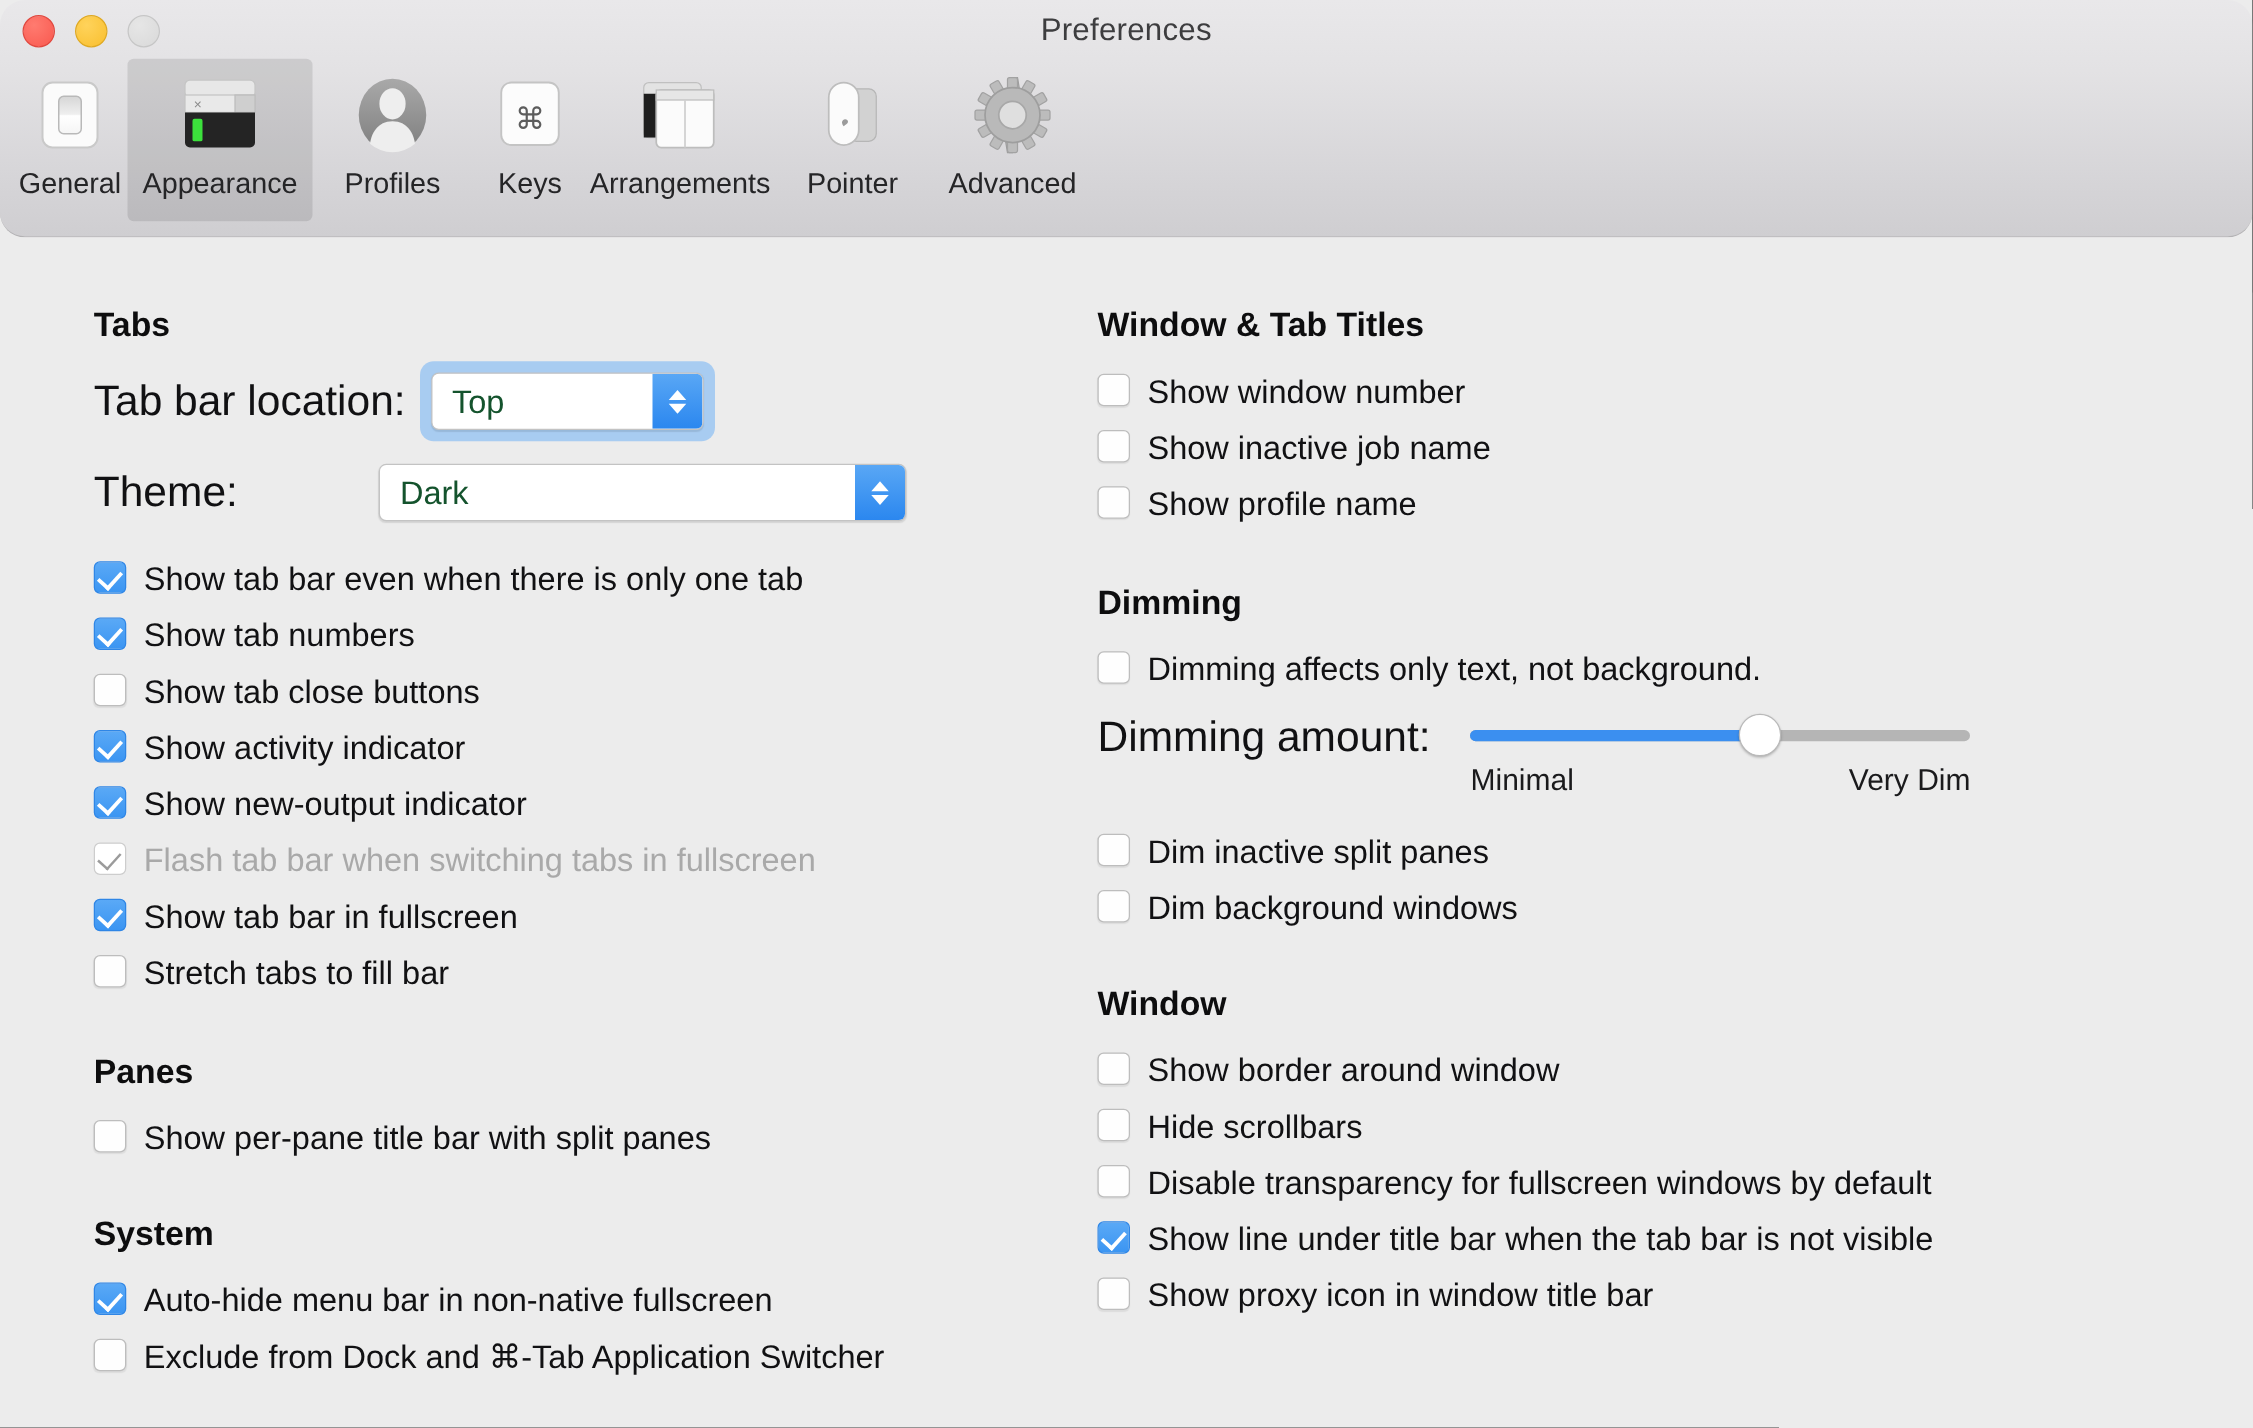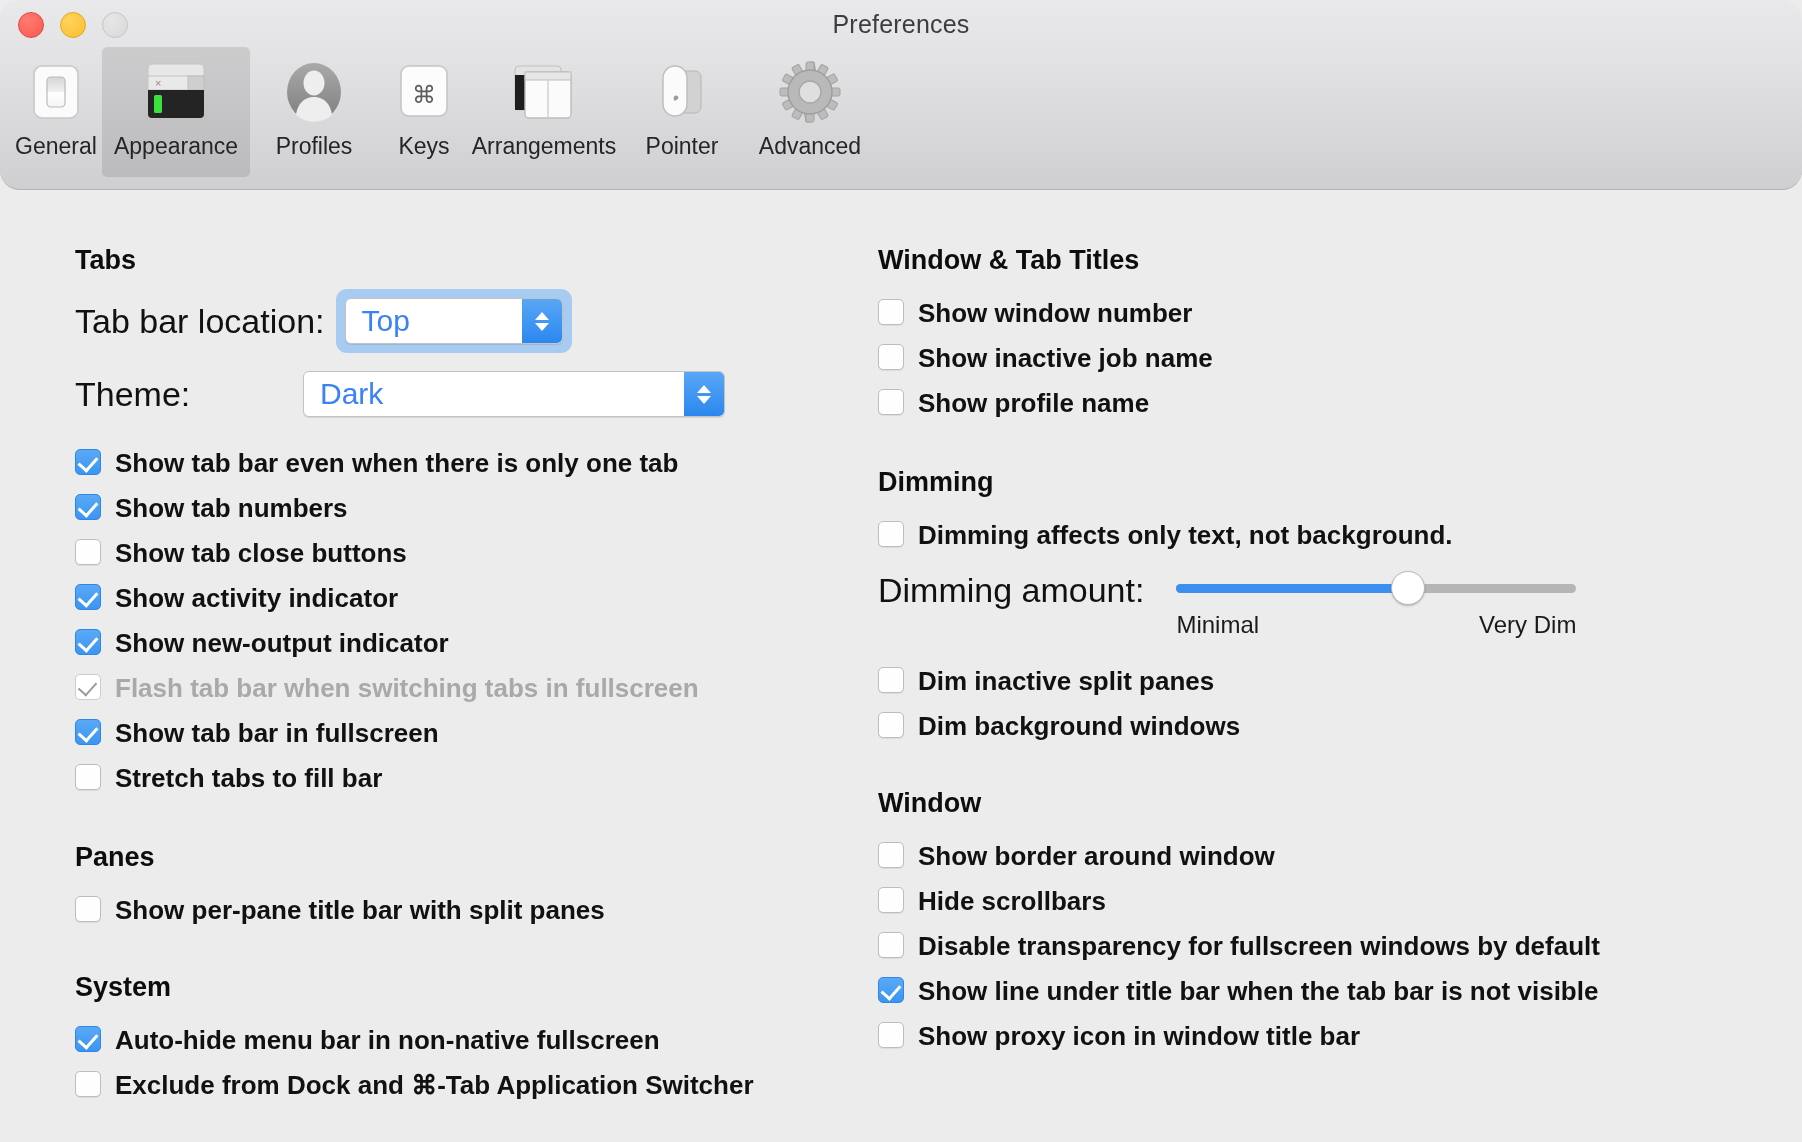--- a/index.html
+++ b/index.html
@@ -148,8 +148,8 @@
   .popup .val {
     flex: 1;
     padding-left: 16px;
-    font-size: 30px;
-    color: #3b82f6;
+    font-size: 26px;
+    color: #14532d;
     white-space: nowrap;
   }
   .popup .stepper {

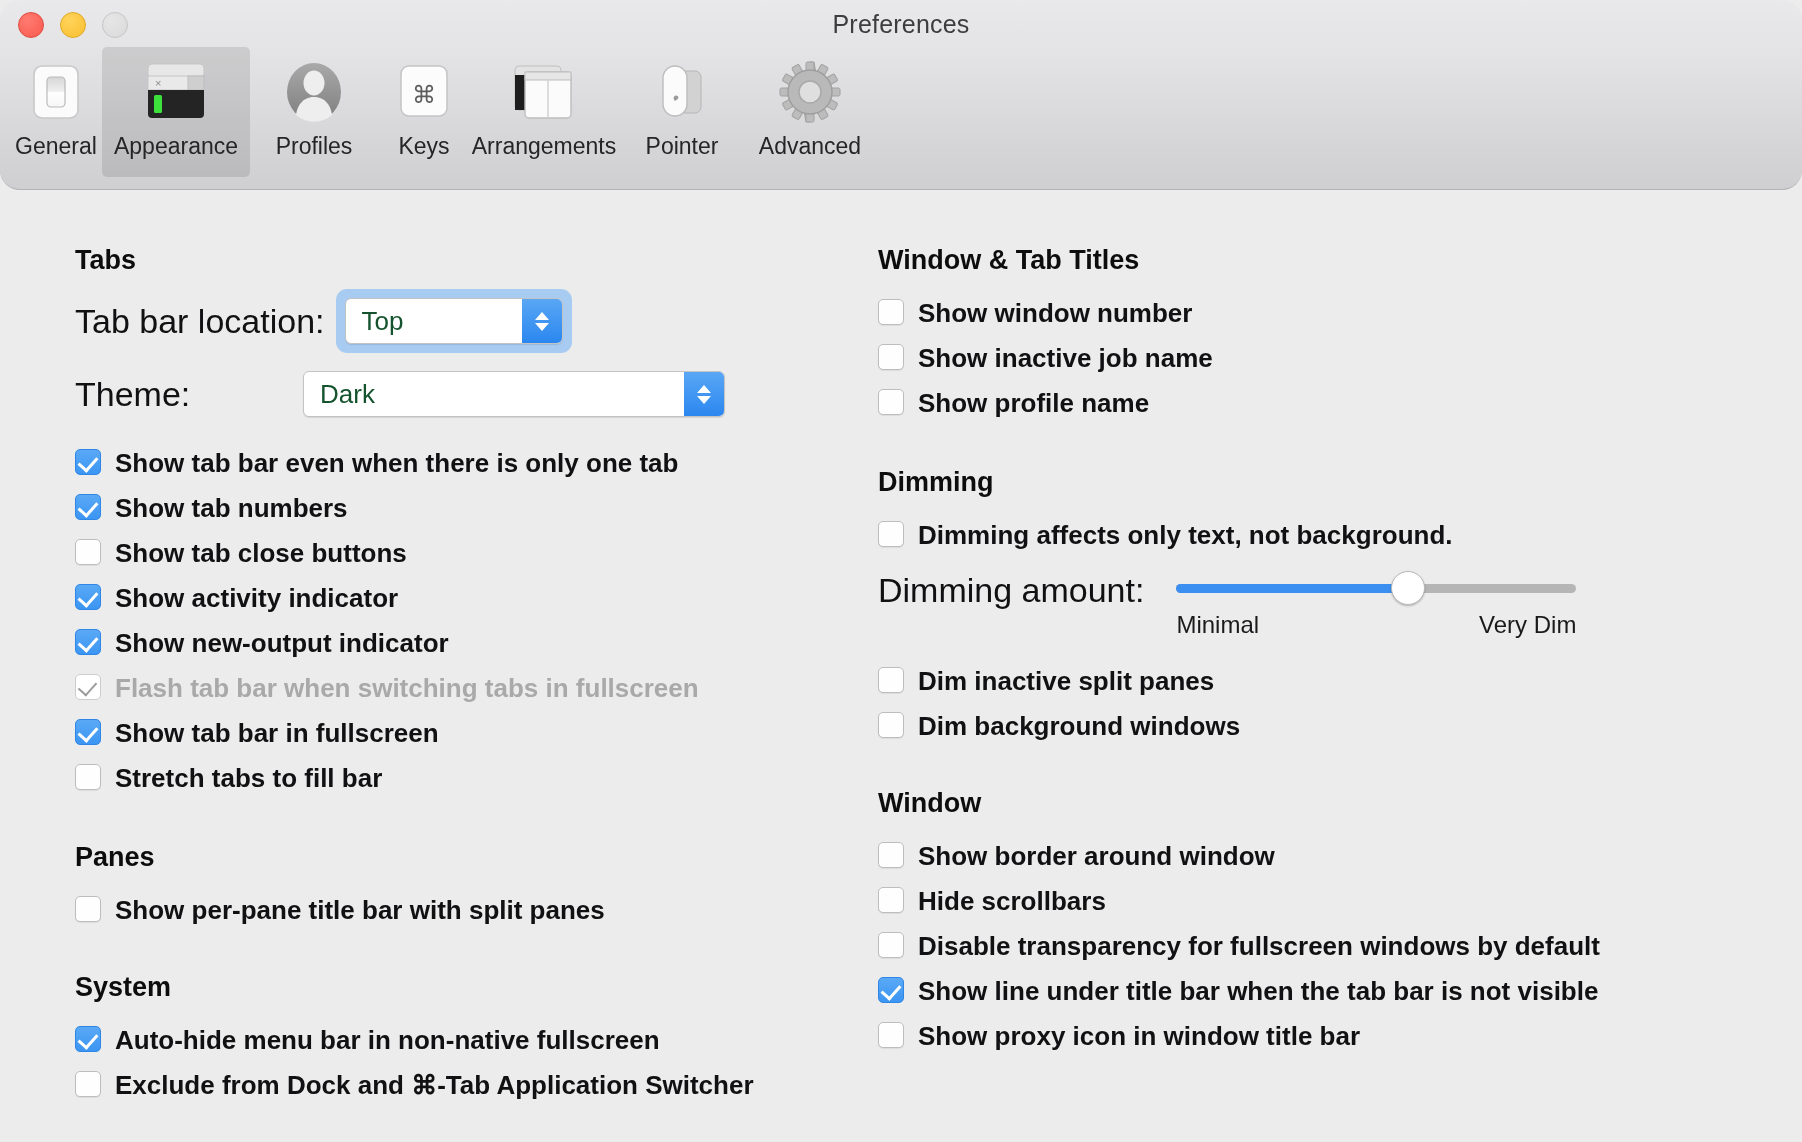--- a/index.html
+++ b/index.html
@@ -173,7 +173,6 @@
     align-items: flex-start;
     gap: 14px;
     margin-bottom: 5px;
-    font-weight: bold;
   }
   .cb-box {
     flex: 0 0 auto;

